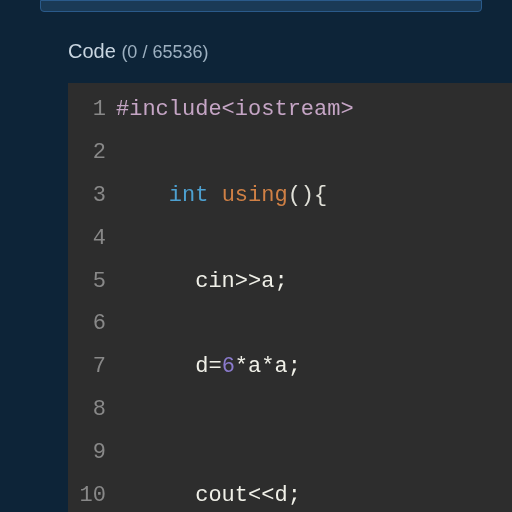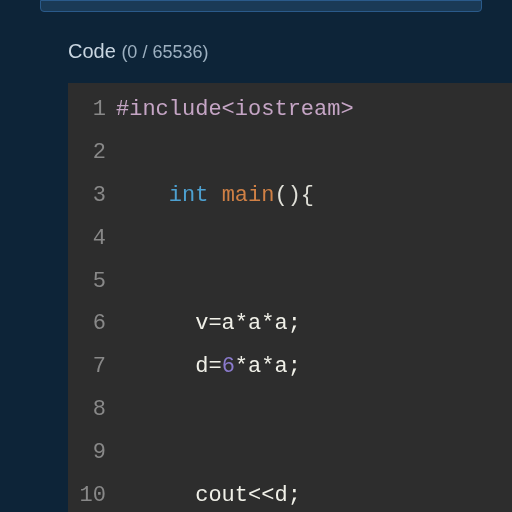--- a/index.html
+++ b/index.html
@@ -74,7 +74,7 @@
 <div class="editor" id="editor">
     <div class="line"><span class="gutter">1</span><span class="code"><span class="tok-preproc">#include&lt;iostream&gt;</span></span></div>
     <div class="line"><span class="gutter">2</span></div>
-    <div class="line"><span class="gutter">3</span><span class="code"><span>    </span><span class="tok-keyword">int</span><span> </span><span class="tok-func">main</span><span class="tok-punct">(){</span></span></div>
+    <div class="line"><span class="gutter">3</span><span class="code"><span>    </span><span class="tok-keyword">int</span><span> </span><span class="tok-func">using</span><span class="tok-punct">(){</span></span></div>
     <div class="line"><span class="gutter">4</span></div>
     <div class="line"><span class="gutter">5</span></div>
     <div class="line"><span class="gutter">6</span><span class="code"><span>      v=a*a*a;</span></span></div>

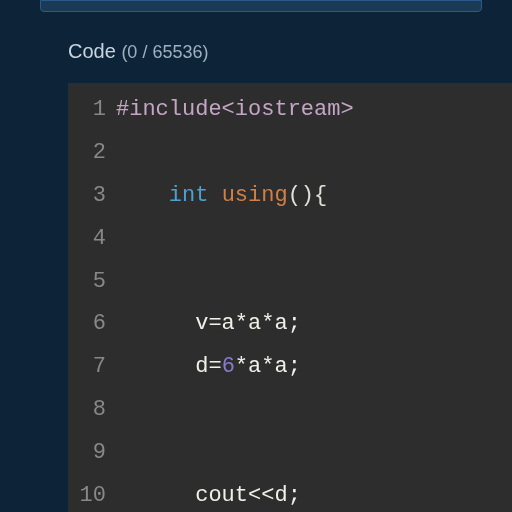--- a/index.html
+++ b/index.html
@@ -76,7 +76,7 @@
     <div class="line"><span class="gutter">2</span></div>
     <div class="line"><span class="gutter">3</span><span class="code"><span>    </span><span class="tok-keyword">int</span><span> </span><span class="tok-func">using</span><span class="tok-punct">(){</span></span></div>
     <div class="line"><span class="gutter">4</span></div>
-    <div class="line"><span class="gutter">5</span></div>
+    <div class="line"><span class="gutter">5</span><span class="code"><span>      cin&gt;&gt;a;</span></span></div>
     <div class="line"><span class="gutter">6</span><span class="code"><span>      v=a*a*a;</span></span></div>
     <div class="line"><span class="gutter">7</span><span class="code"><span>      d=</span><span class="tok-number">6</span><span>*a*a;</span></span></div>
     <div class="line"><span class="gutter">8</span></div>

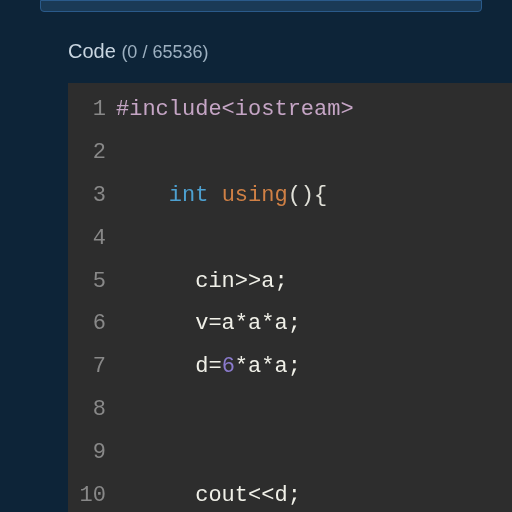--- a/index.html
+++ b/index.html
@@ -77,7 +77,7 @@
     <div class="line"><span class="gutter">3</span><span class="code"><span>    </span><span class="tok-keyword">int</span><span> </span><span class="tok-func">using</span><span class="tok-punct">(){</span></span></div>
     <div class="line"><span class="gutter">4</span></div>
     <div class="line"><span class="gutter">5</span><span class="code"><span>      cin&gt;&gt;a;</span></span></div>
-    <div class="line"><span class="gutter">6</span><span class="code"><span>      v=a*a*a;</span></span></div>
+    <div class="line"><span class="gutter">6</span></div>
     <div class="line"><span class="gutter">7</span><span class="code"><span>      d=</span><span class="tok-number">6</span><span>*a*a;</span></span></div>
     <div class="line"><span class="gutter">8</span></div>
     <div class="line"><span class="gutter">9</span></div>

